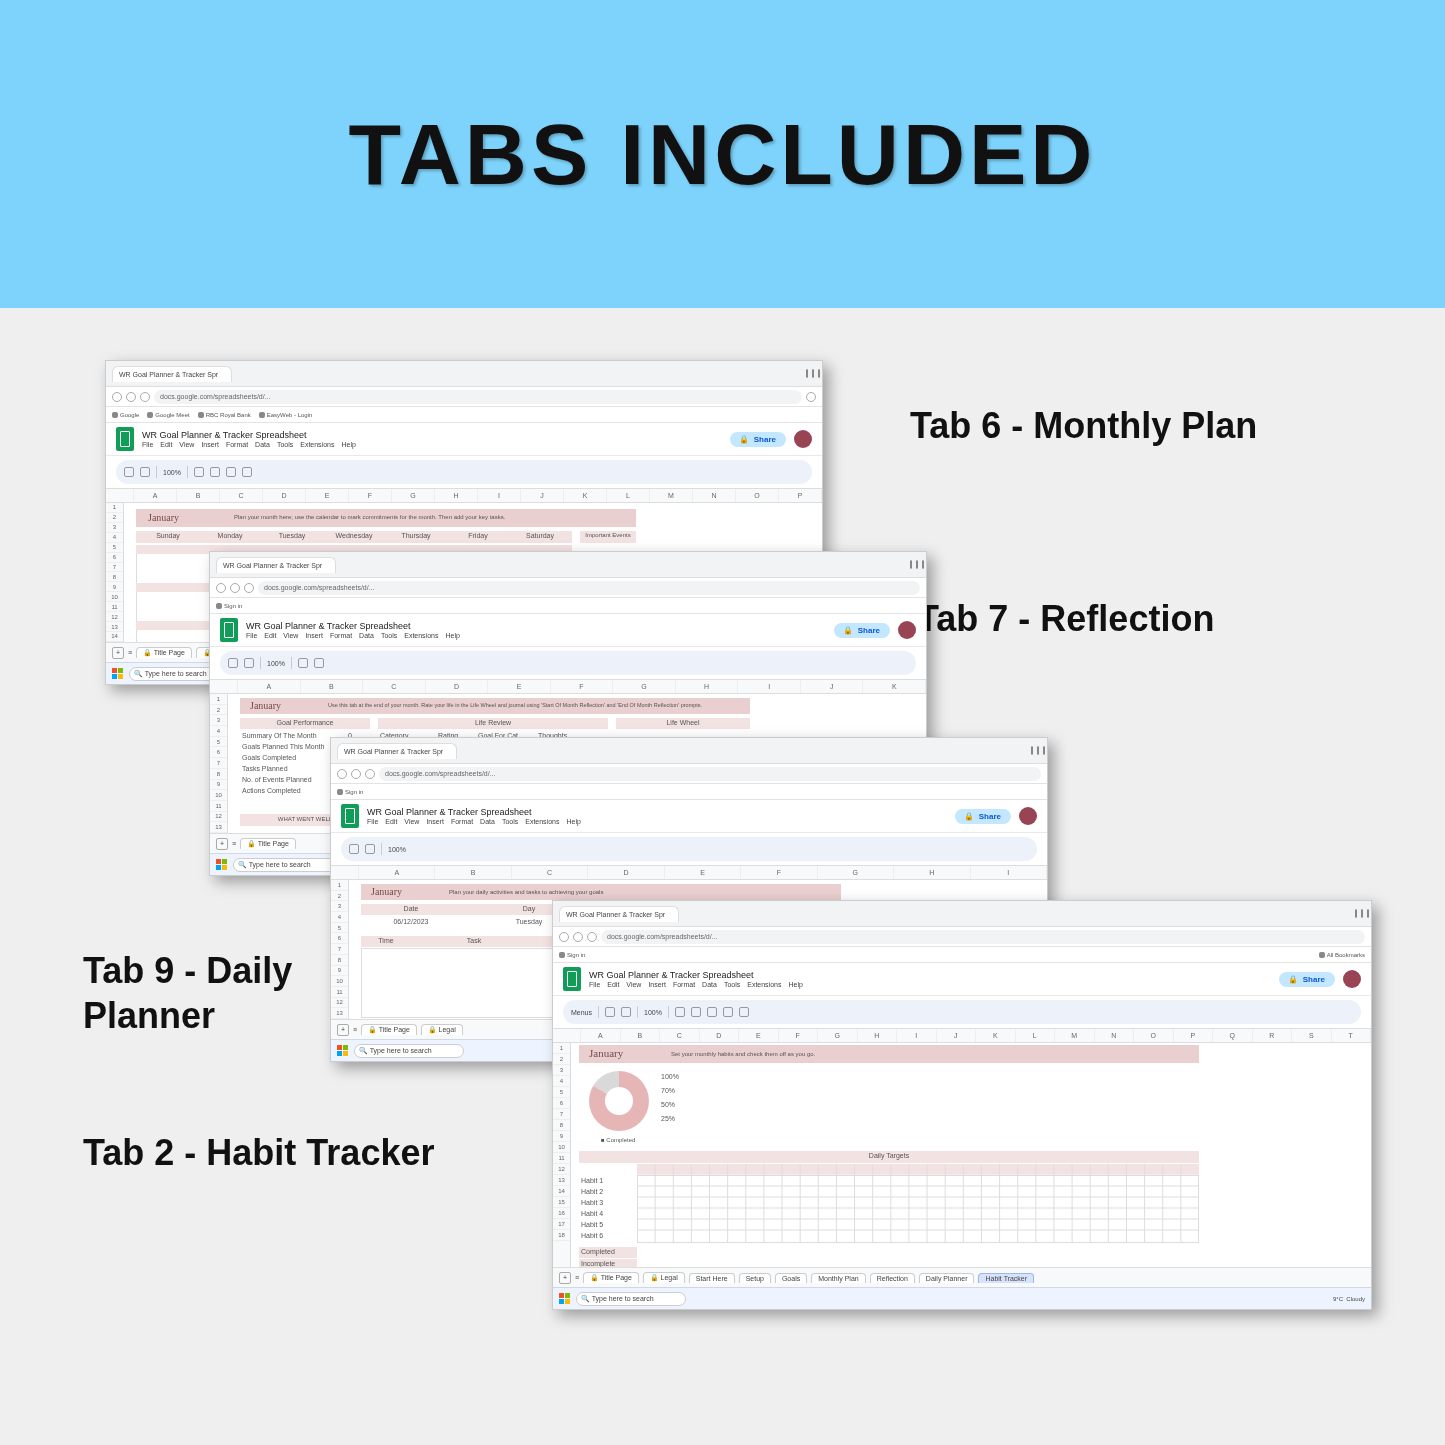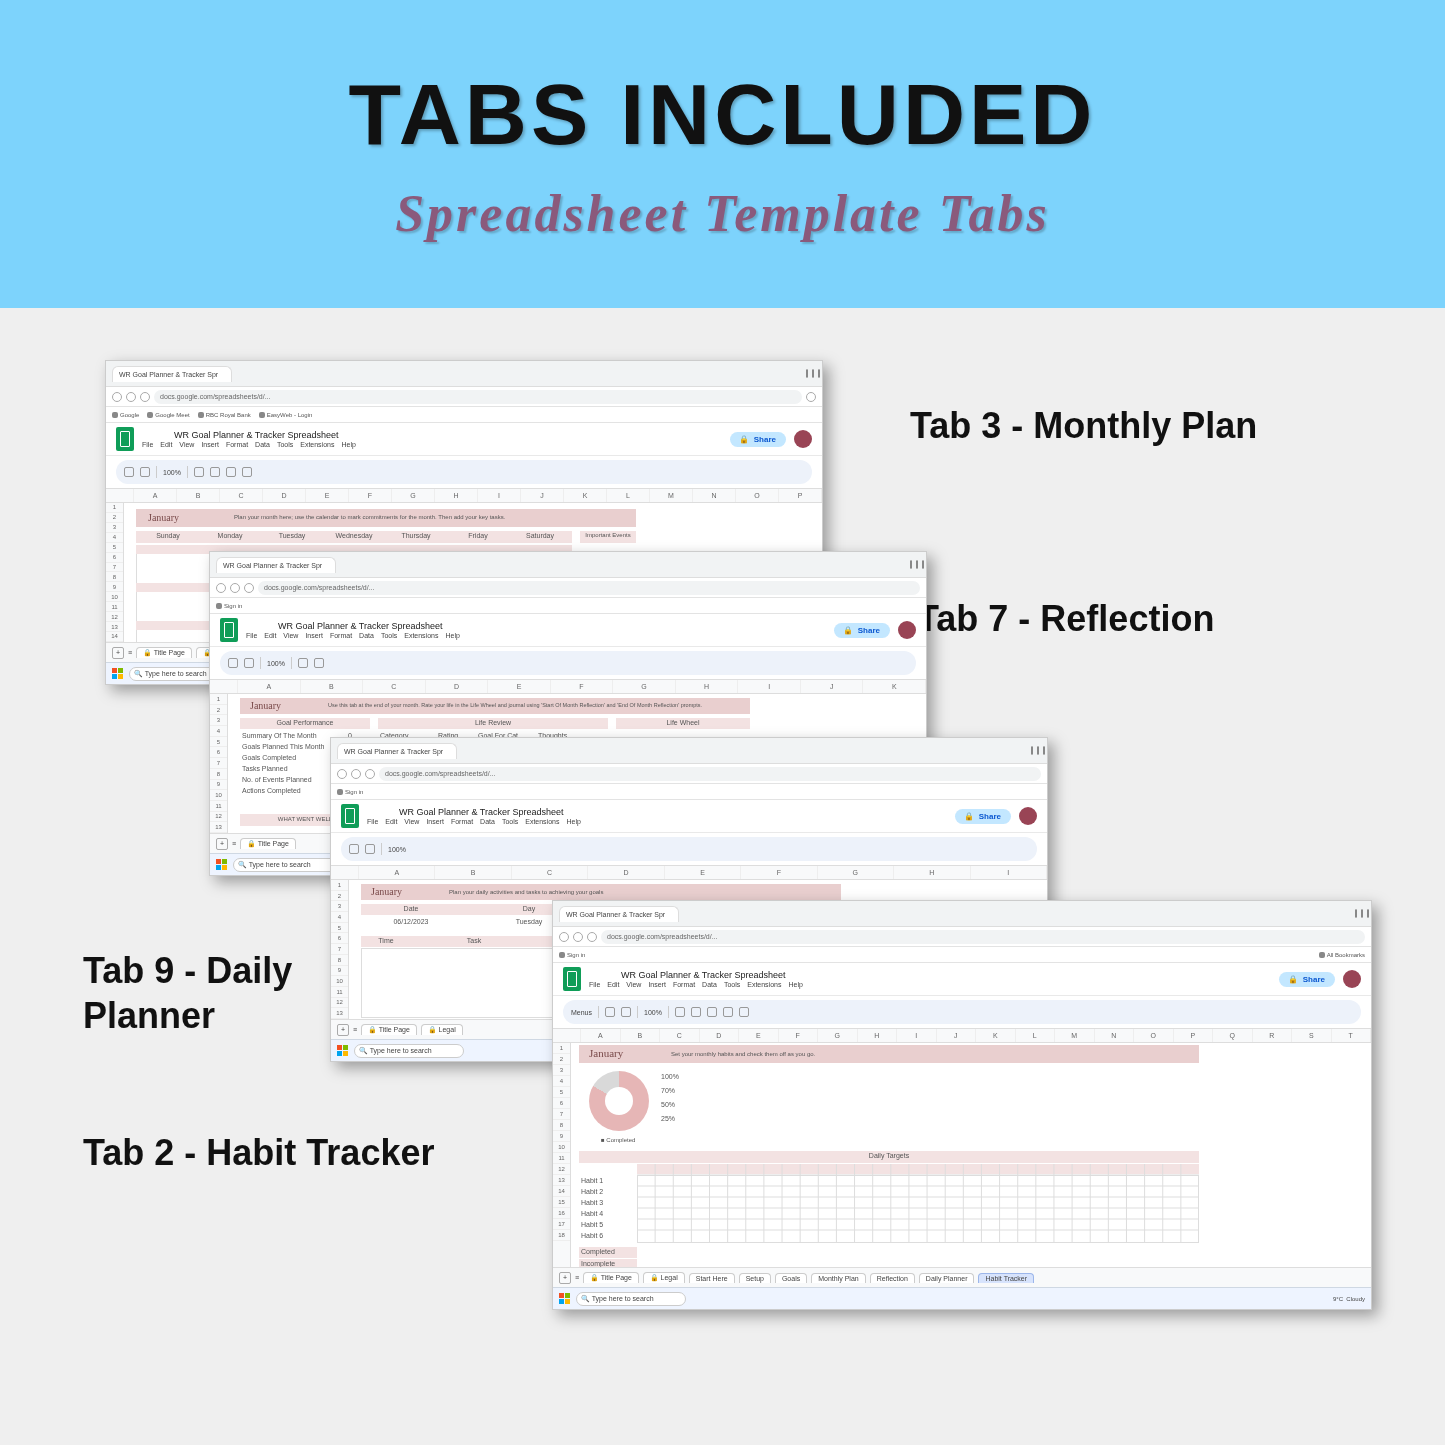--- a/index.html
+++ b/index.html
@@ -191,7 +191,6 @@
 
 <div class="header-band">
   <div class="main-title">TABS INCLUDED</div>
-  <div class="sub-title">Spreadsheet Template Tabs</div>
 </div>
 
 <div class="caption" style="left:910px;top:403px;">Tab 3 - Monthly Plan</div>

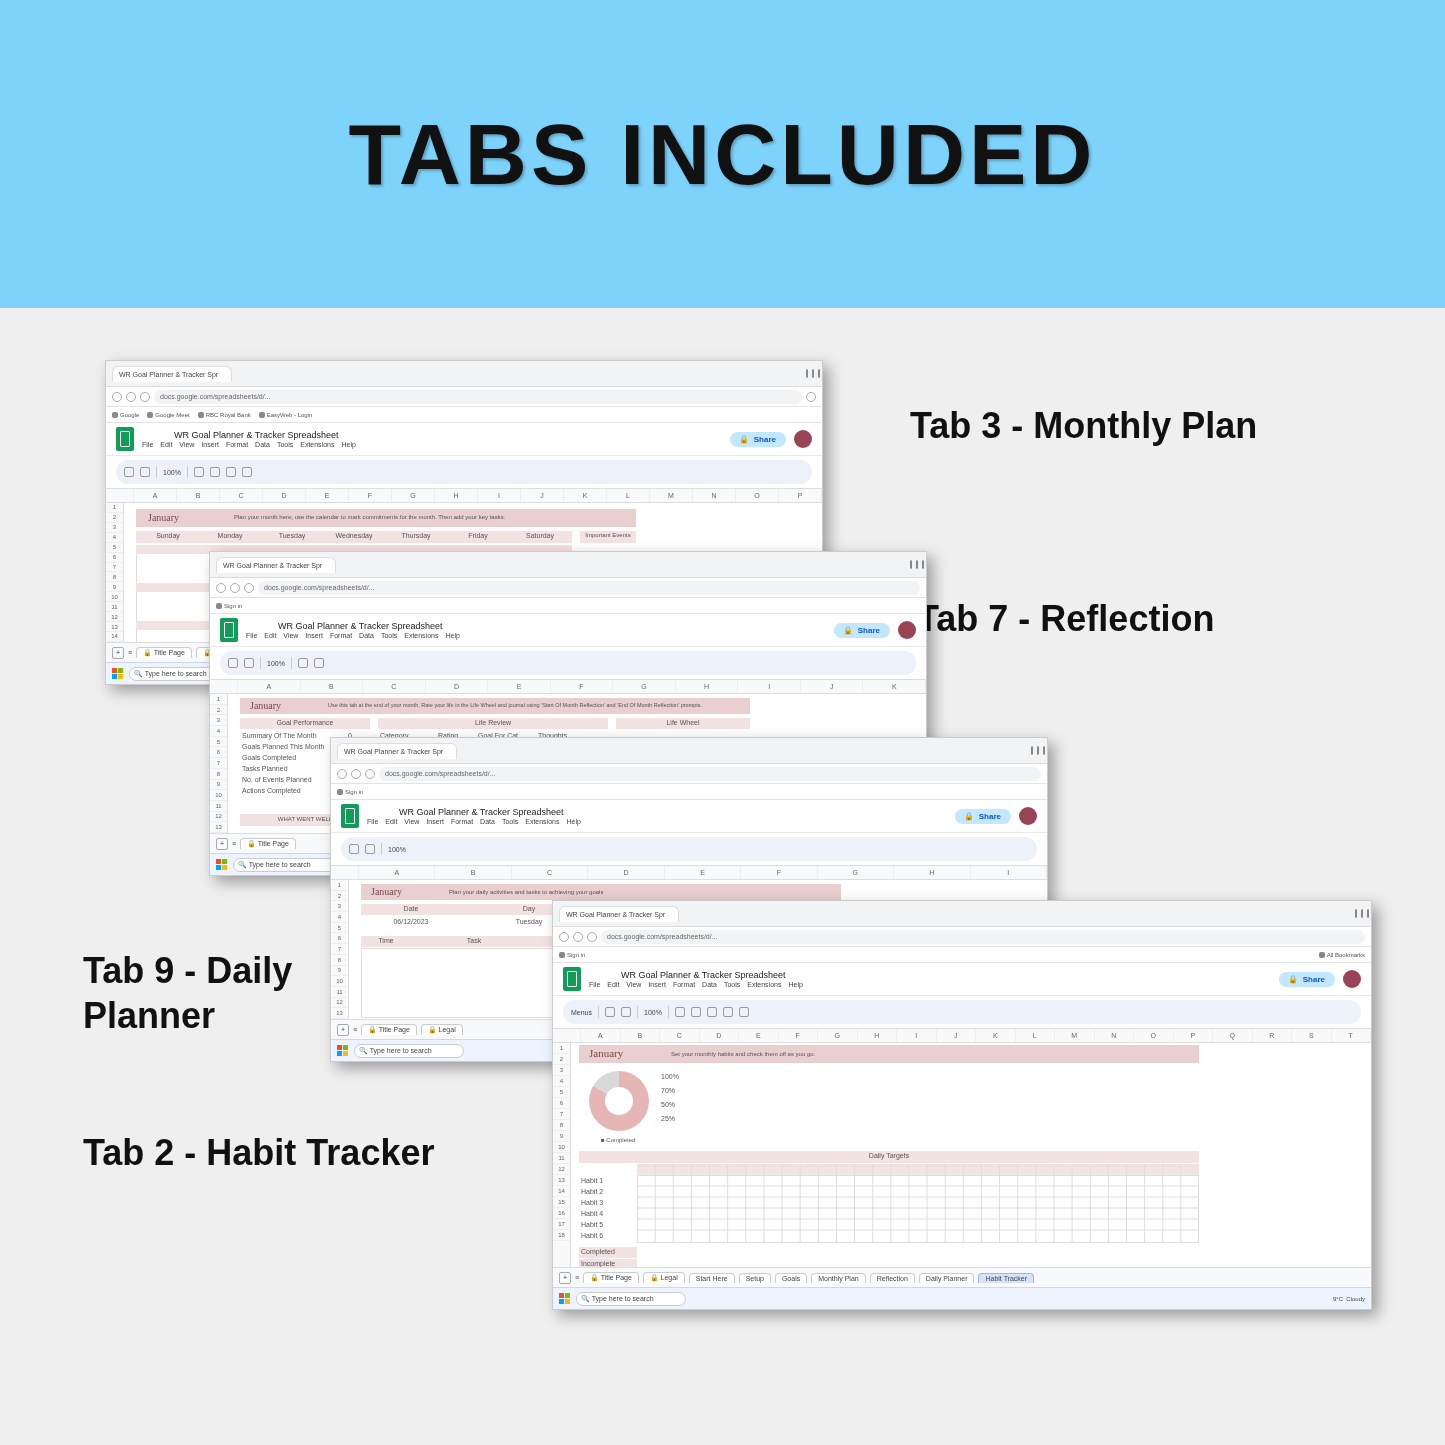--- a/index.html
+++ b/index.html
@@ -117,7 +117,7 @@
     content:"";position:absolute;inset:4px;border:1px solid #fff;border-radius:1px;
   }
   .doc-title-block{display:flex;flex-direction:column;gap:1px;}
-  .doc-title{font-size:9px;color:#222;margin-left:32px;}
+  .doc-title{font-size:9px;color:#222;}
   .doc-menus{font-size:7px;color:#444;display:flex;gap:7px;}
   .share-btn{
     margin-left:auto;background:#c3e7ff;color:#0b57d0;border-radius:14px;

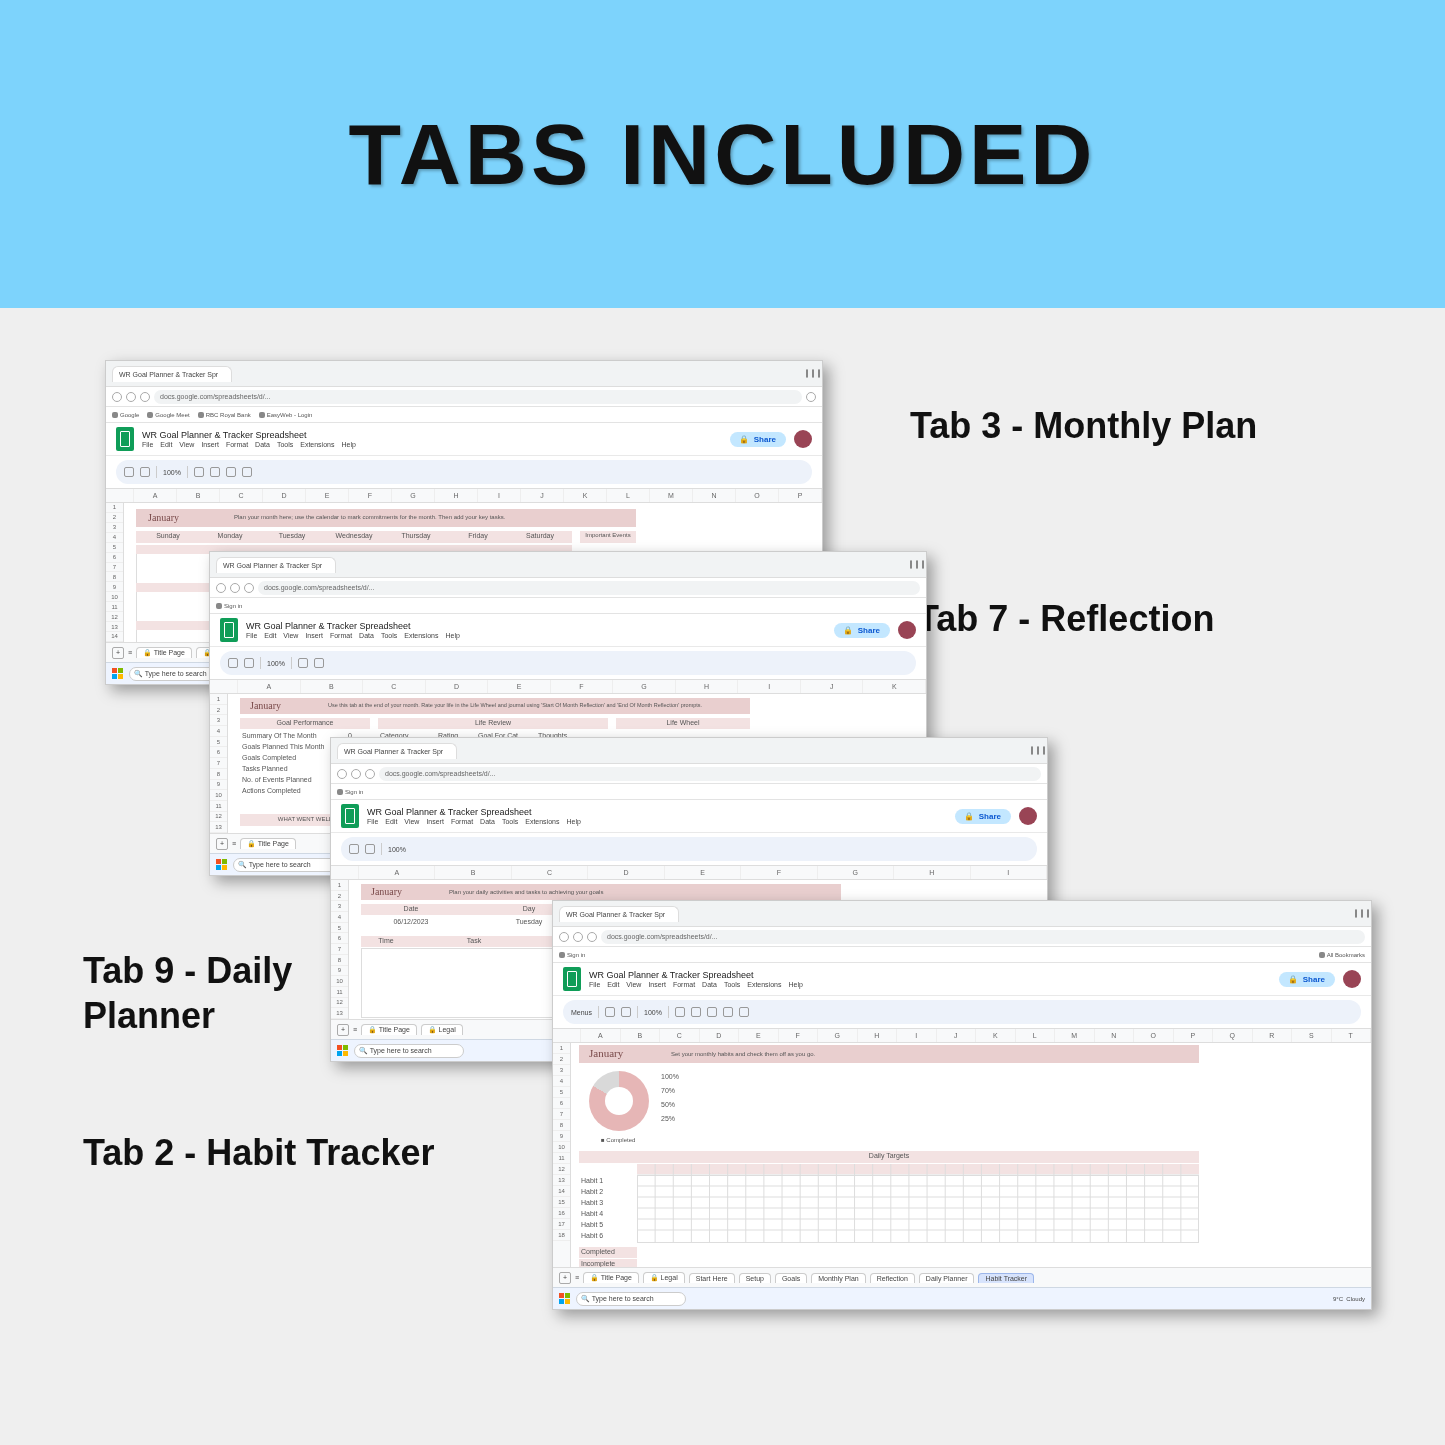--- a/index.html
+++ b/index.html
@@ -193,7 +193,7 @@
   <div class="main-title">TABS INCLUDED</div>
 </div>
 
-<div class="caption" style="left:910px;top:403px;">Tab 3 - Monthly Plan</div>
+<div class="caption" style="left:910px;top:403px;">Tab 6 - Monthly Plan</div>
 <div class="caption" style="left:917px;top:596px;">Tab 7 - Reflection</div>
 <div class="caption" style="left:83px;top:948px;width:280px;">Tab 9 - Daily Planner</div>
 <div class="caption" style="left:83px;top:1130px;">Tab 2 - Habit Tracker</div>

